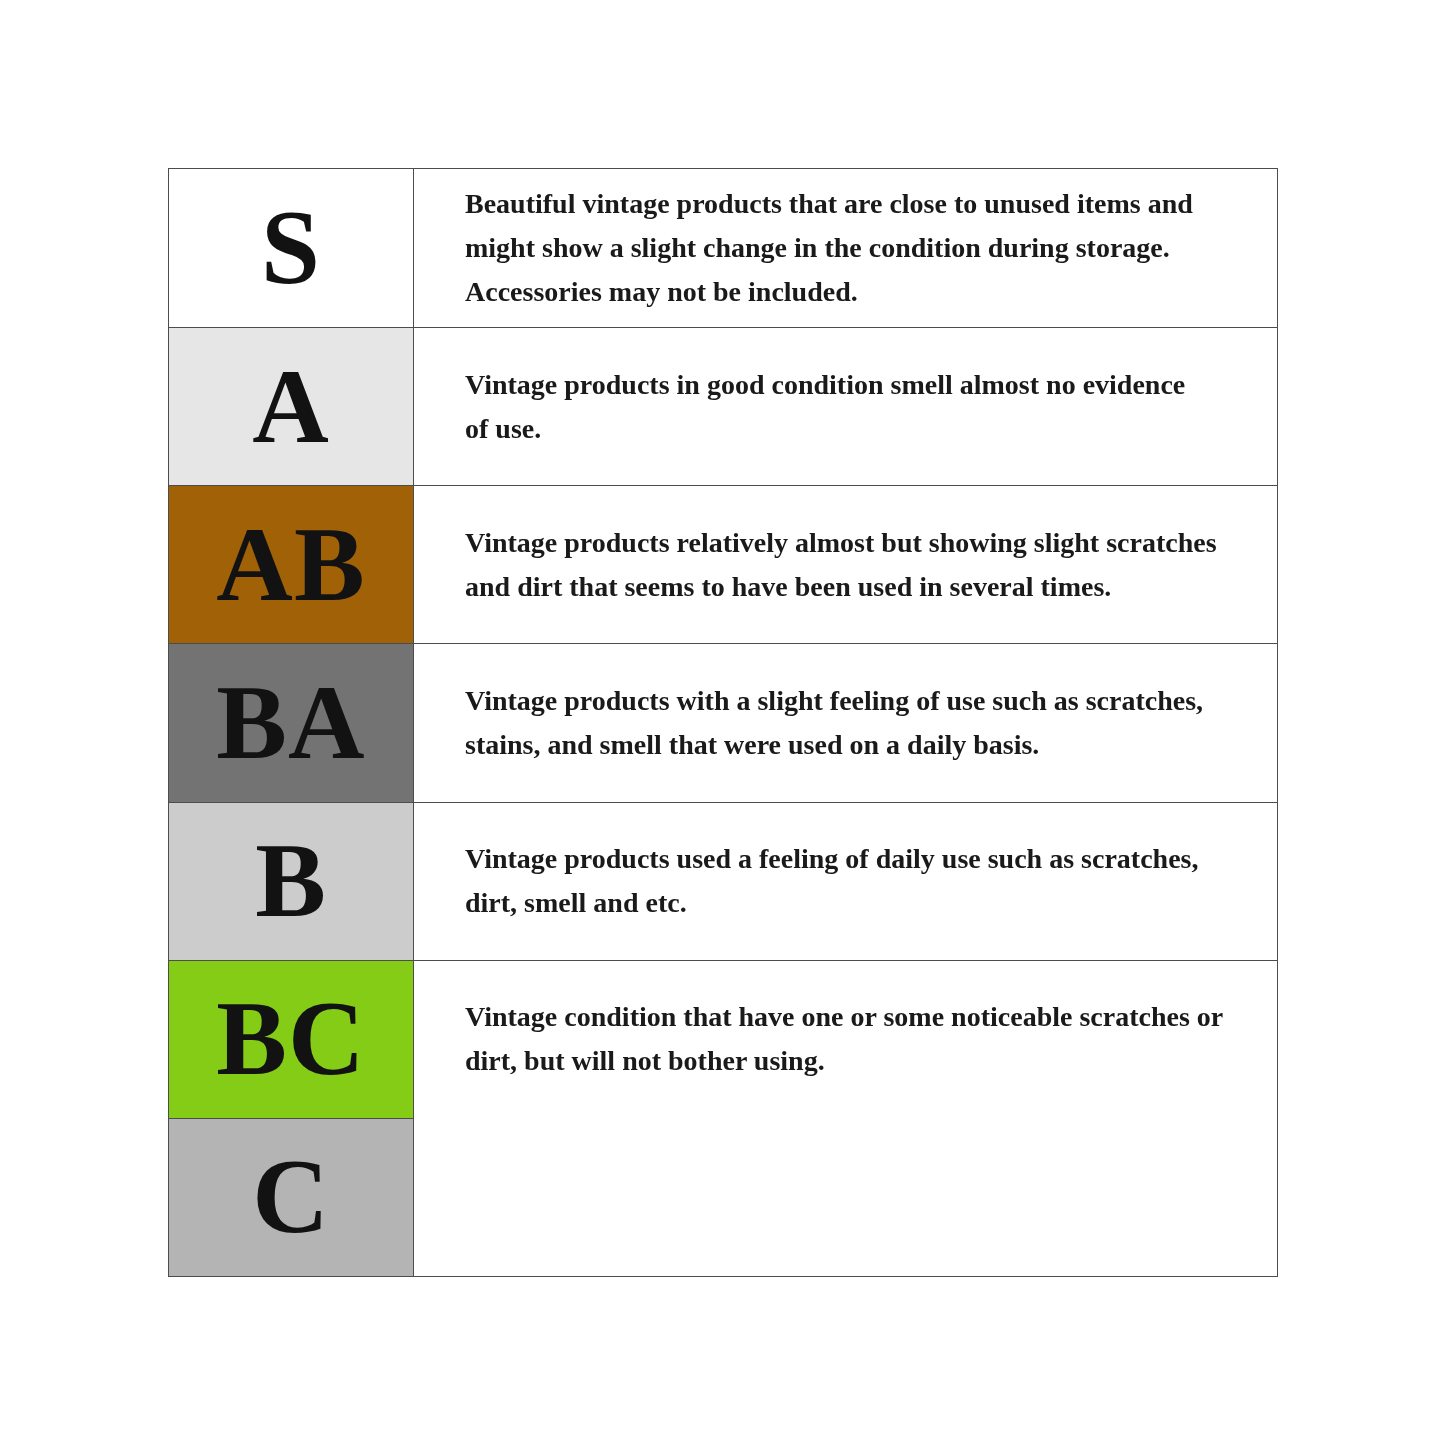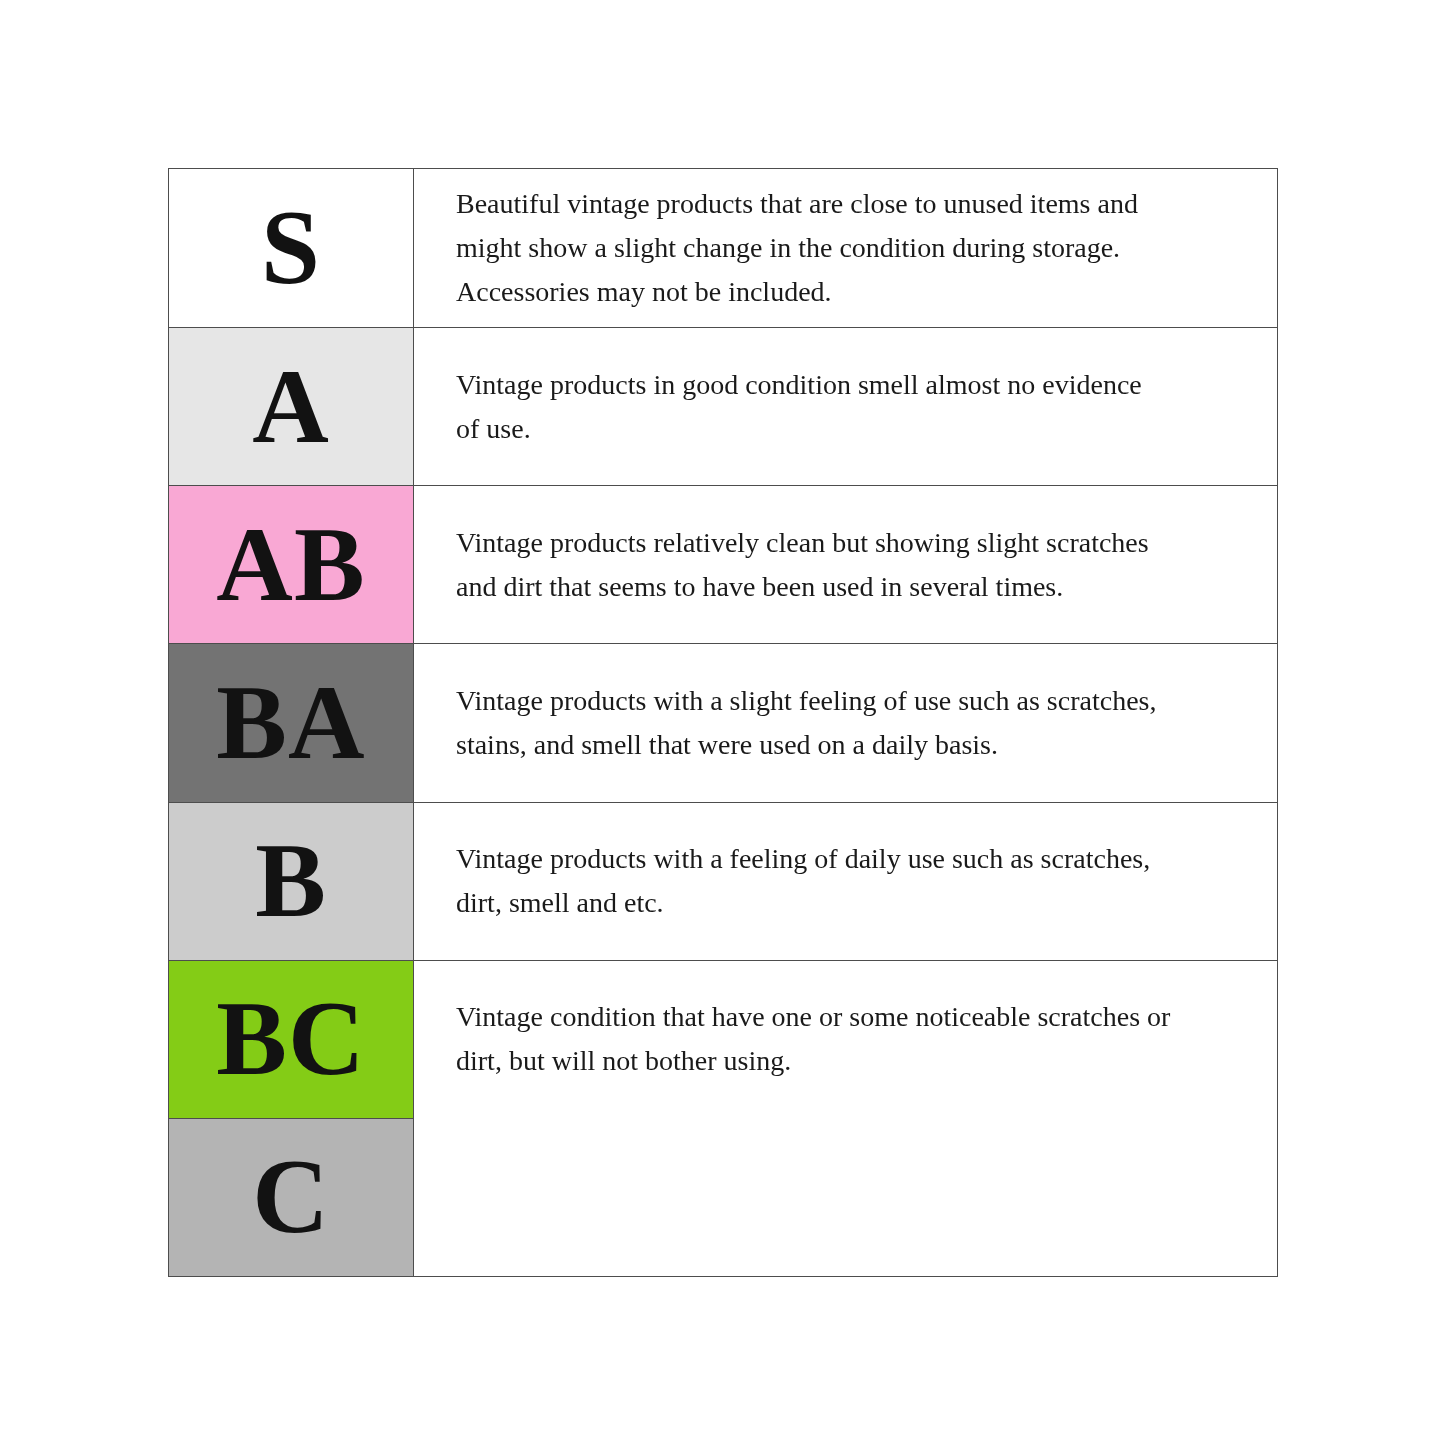--- a/index.html
+++ b/index.html
@@ -55,9 +55,9 @@
     background: #ffffff;
   }
   .desc-text {
-    margin: 0;
+    margin: 9px;
     font-size: 28px;
-    font-weight: normal;
+    font-weight: bold;
     line-height: 44px;
     white-space: pre;
     color: #1a1a1a;

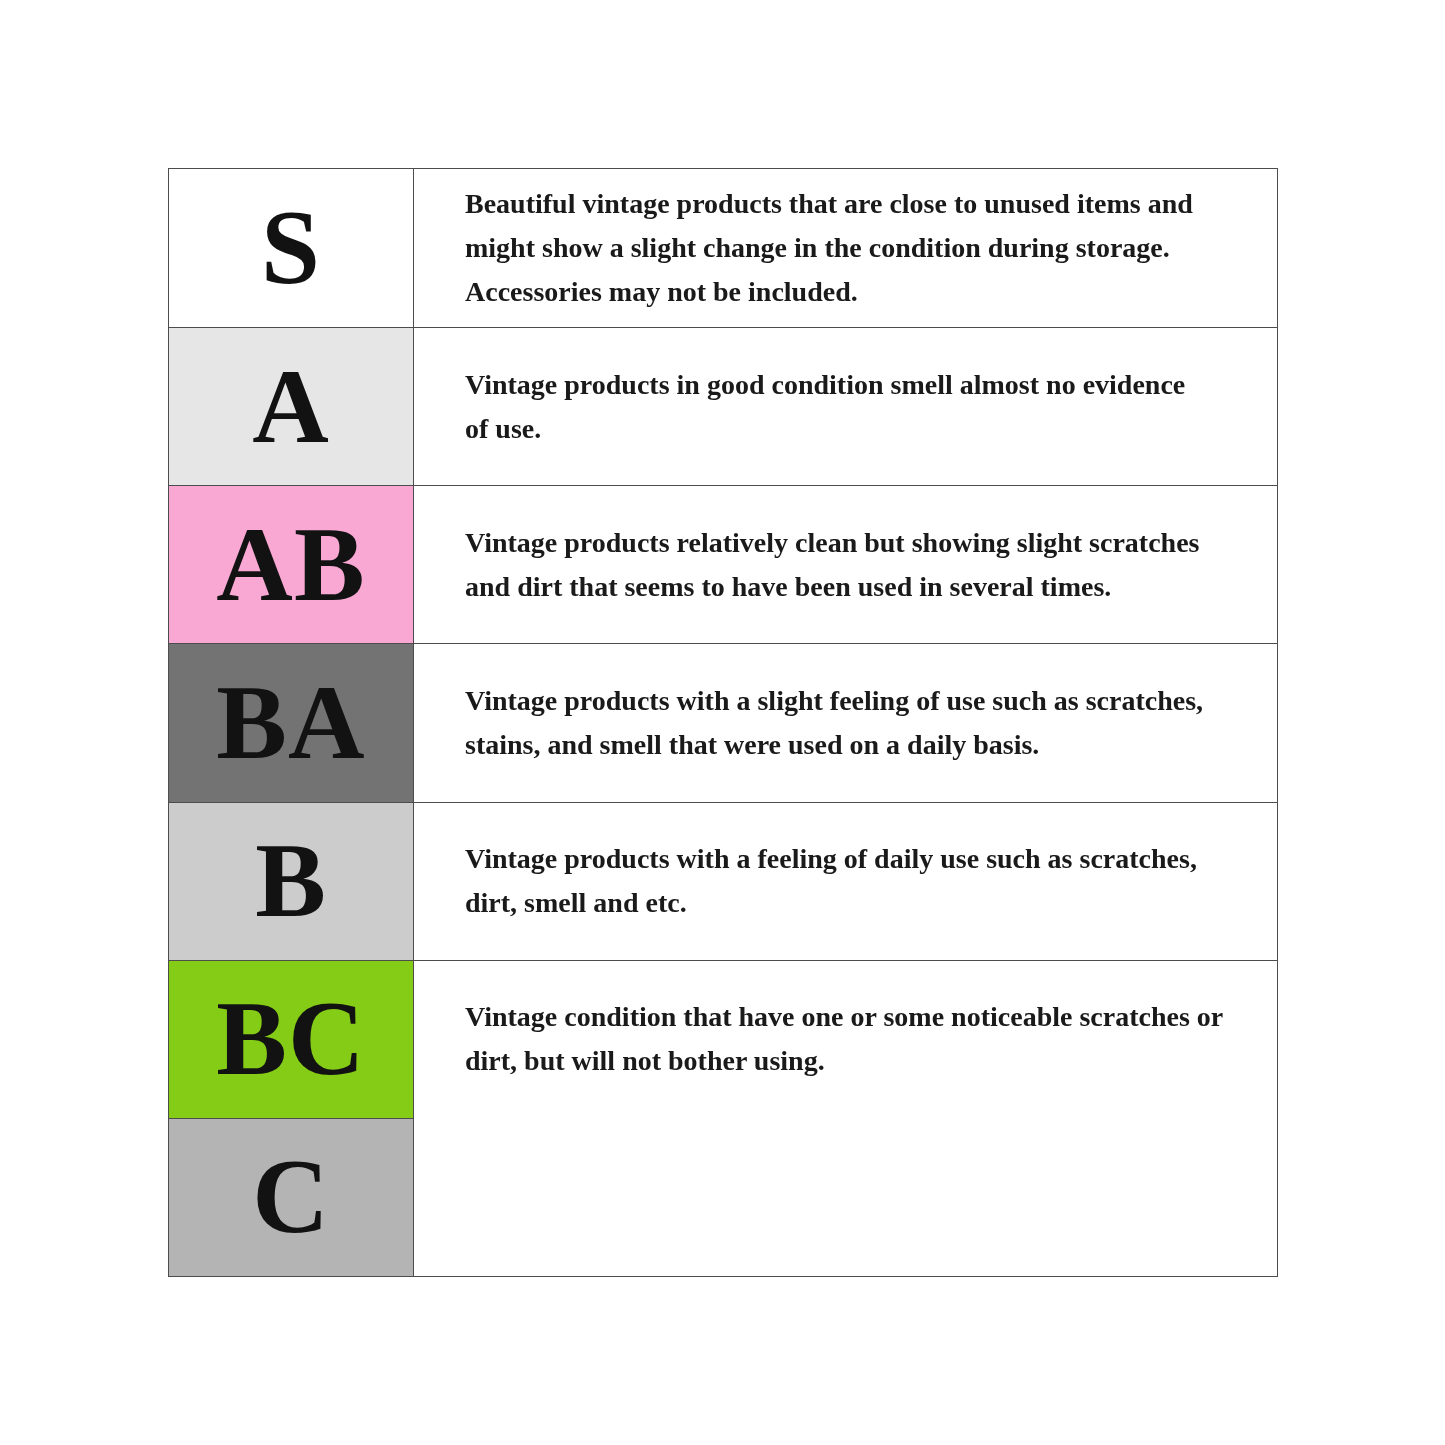--- a/index.html
+++ b/index.html
@@ -82,7 +82,7 @@
 of use.</p>
     </div>
 
-    <div class="cell grade-cell" style="background-color: #f9a8d4;">AB</div>
+    <div class="cell grade-cell" style="background-color: #a16207;">AB</div>
     <div class="cell desc-cell">
       <p class="desc-text">Vintage products relatively clean but showing slight scratches
 and dirt that seems to have been used in several times.</p>

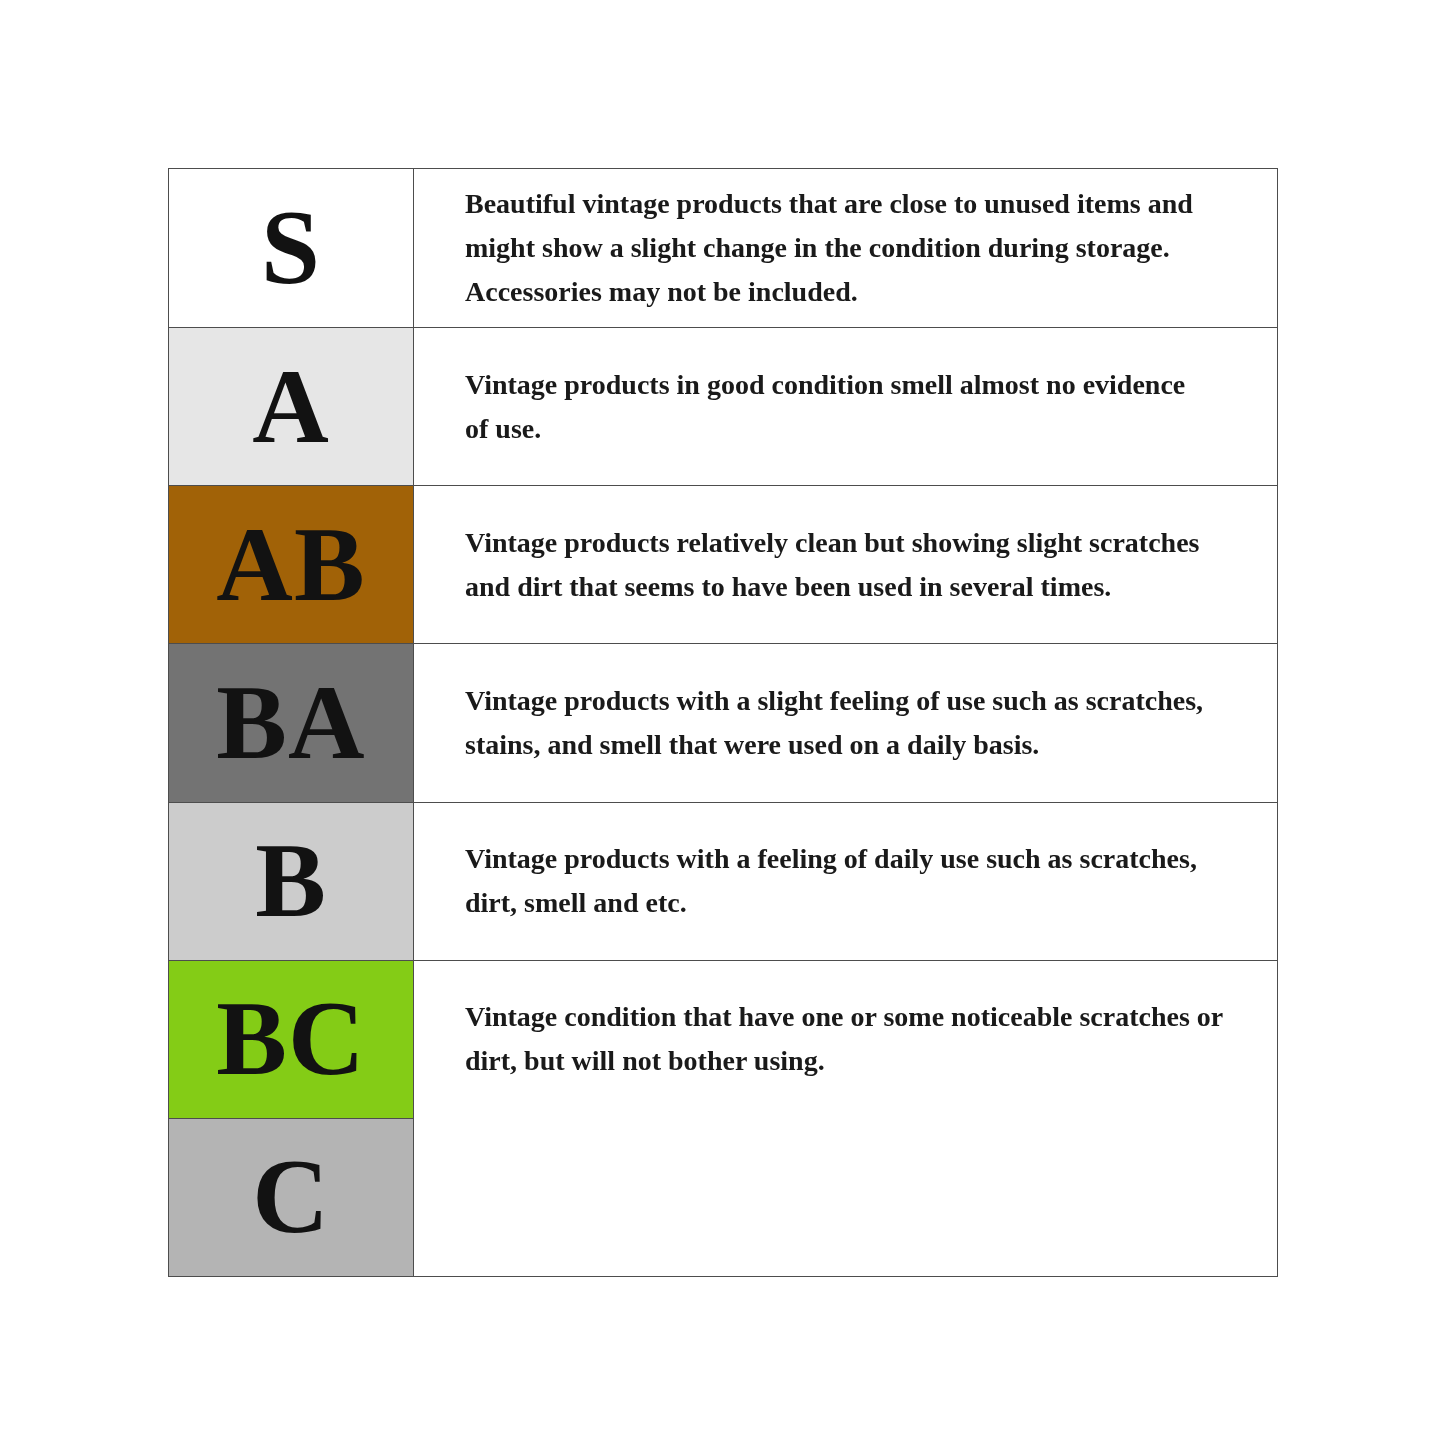--- a/index.html
+++ b/index.html
@@ -84,7 +84,7 @@
 
     <div class="cell grade-cell" style="background-color: #a16207;">AB</div>
     <div class="cell desc-cell">
-      <p class="desc-text">Vintage products relatively clean but showing slight scratches
+      <p class="desc-text">Vintage products relatively almost but showing slight scratches
 and dirt that seems to have been used in several times.</p>
     </div>
 

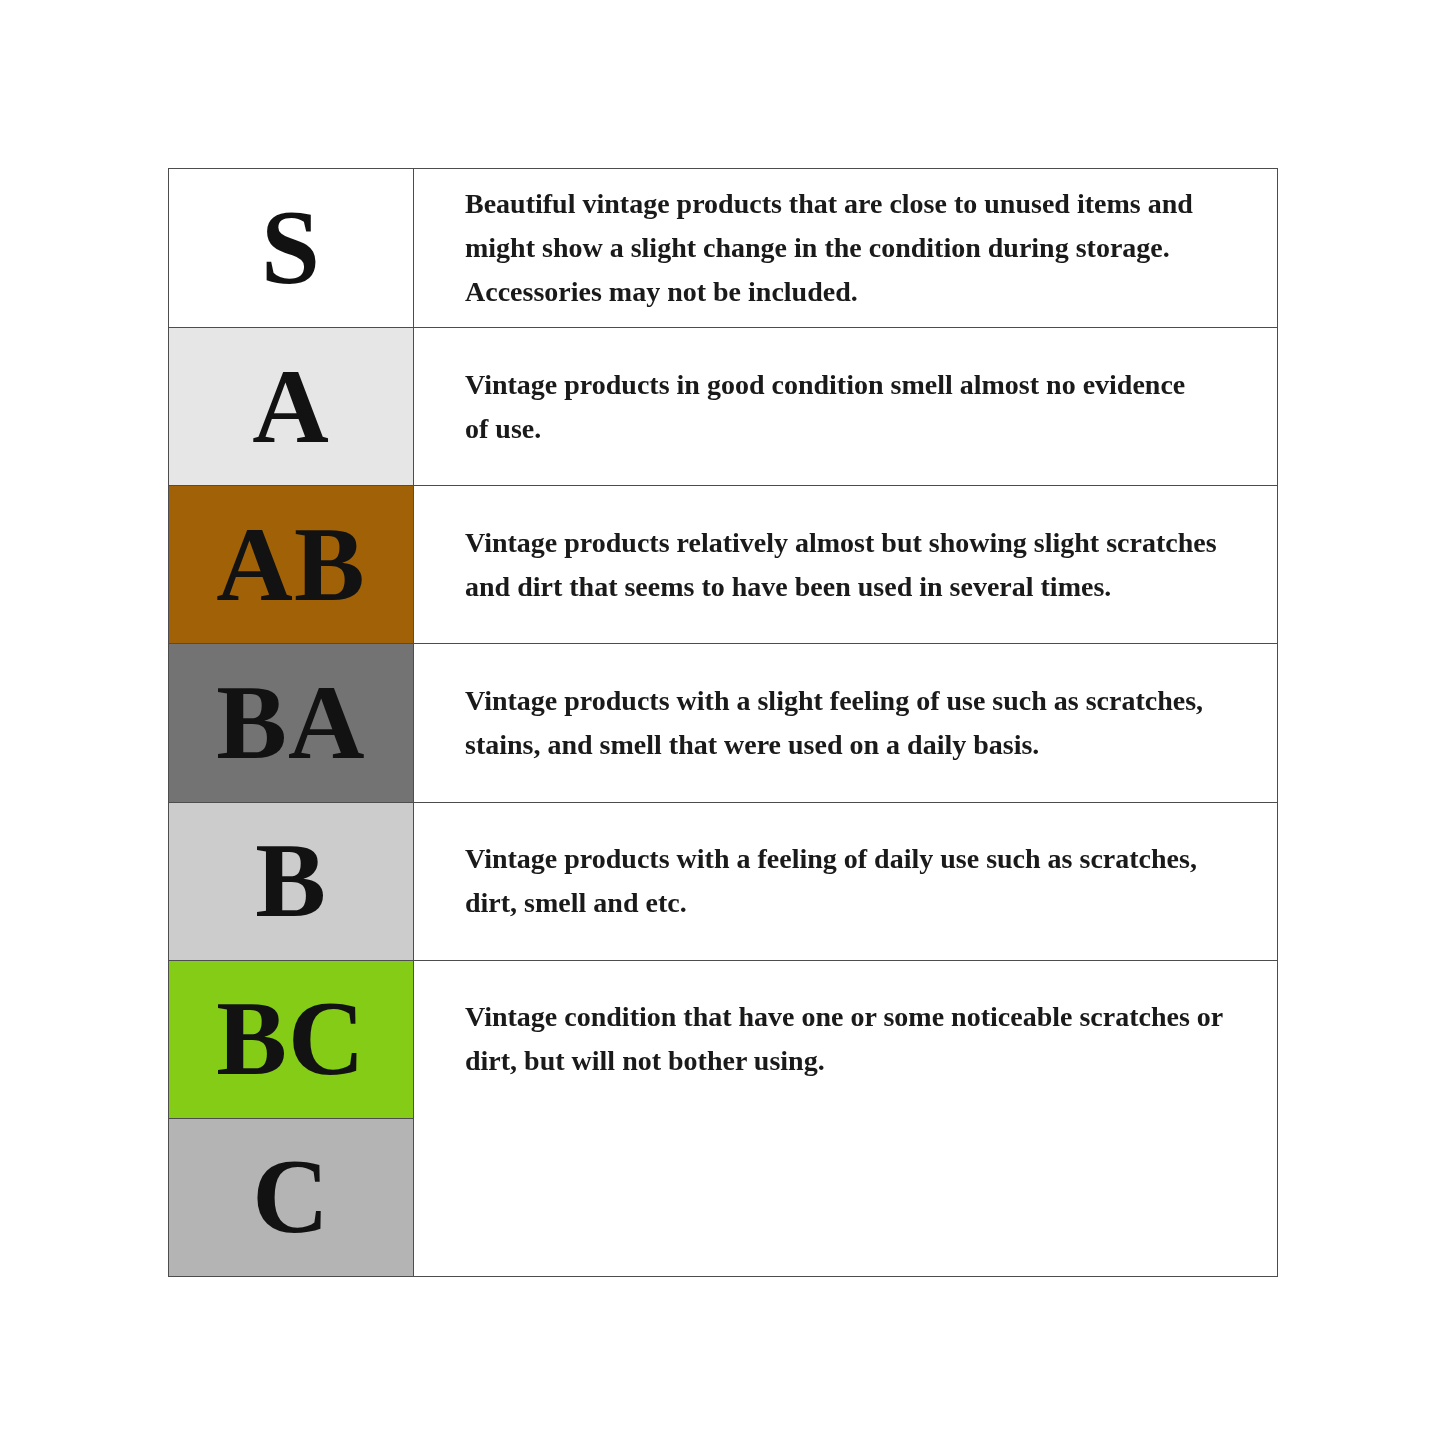--- a/index.html
+++ b/index.html
@@ -96,7 +96,7 @@
 
     <div class="cell grade-cell" style="background-color: rgb(204, 204, 204);">B</div>
     <div class="cell desc-cell">
-      <p class="desc-text">Vintage products with a feeling of daily use such as scratches,
+      <p class="desc-text">Vintage products used a feeling of daily use such as scratches,
 dirt, smell and etc.</p>
     </div>
 

